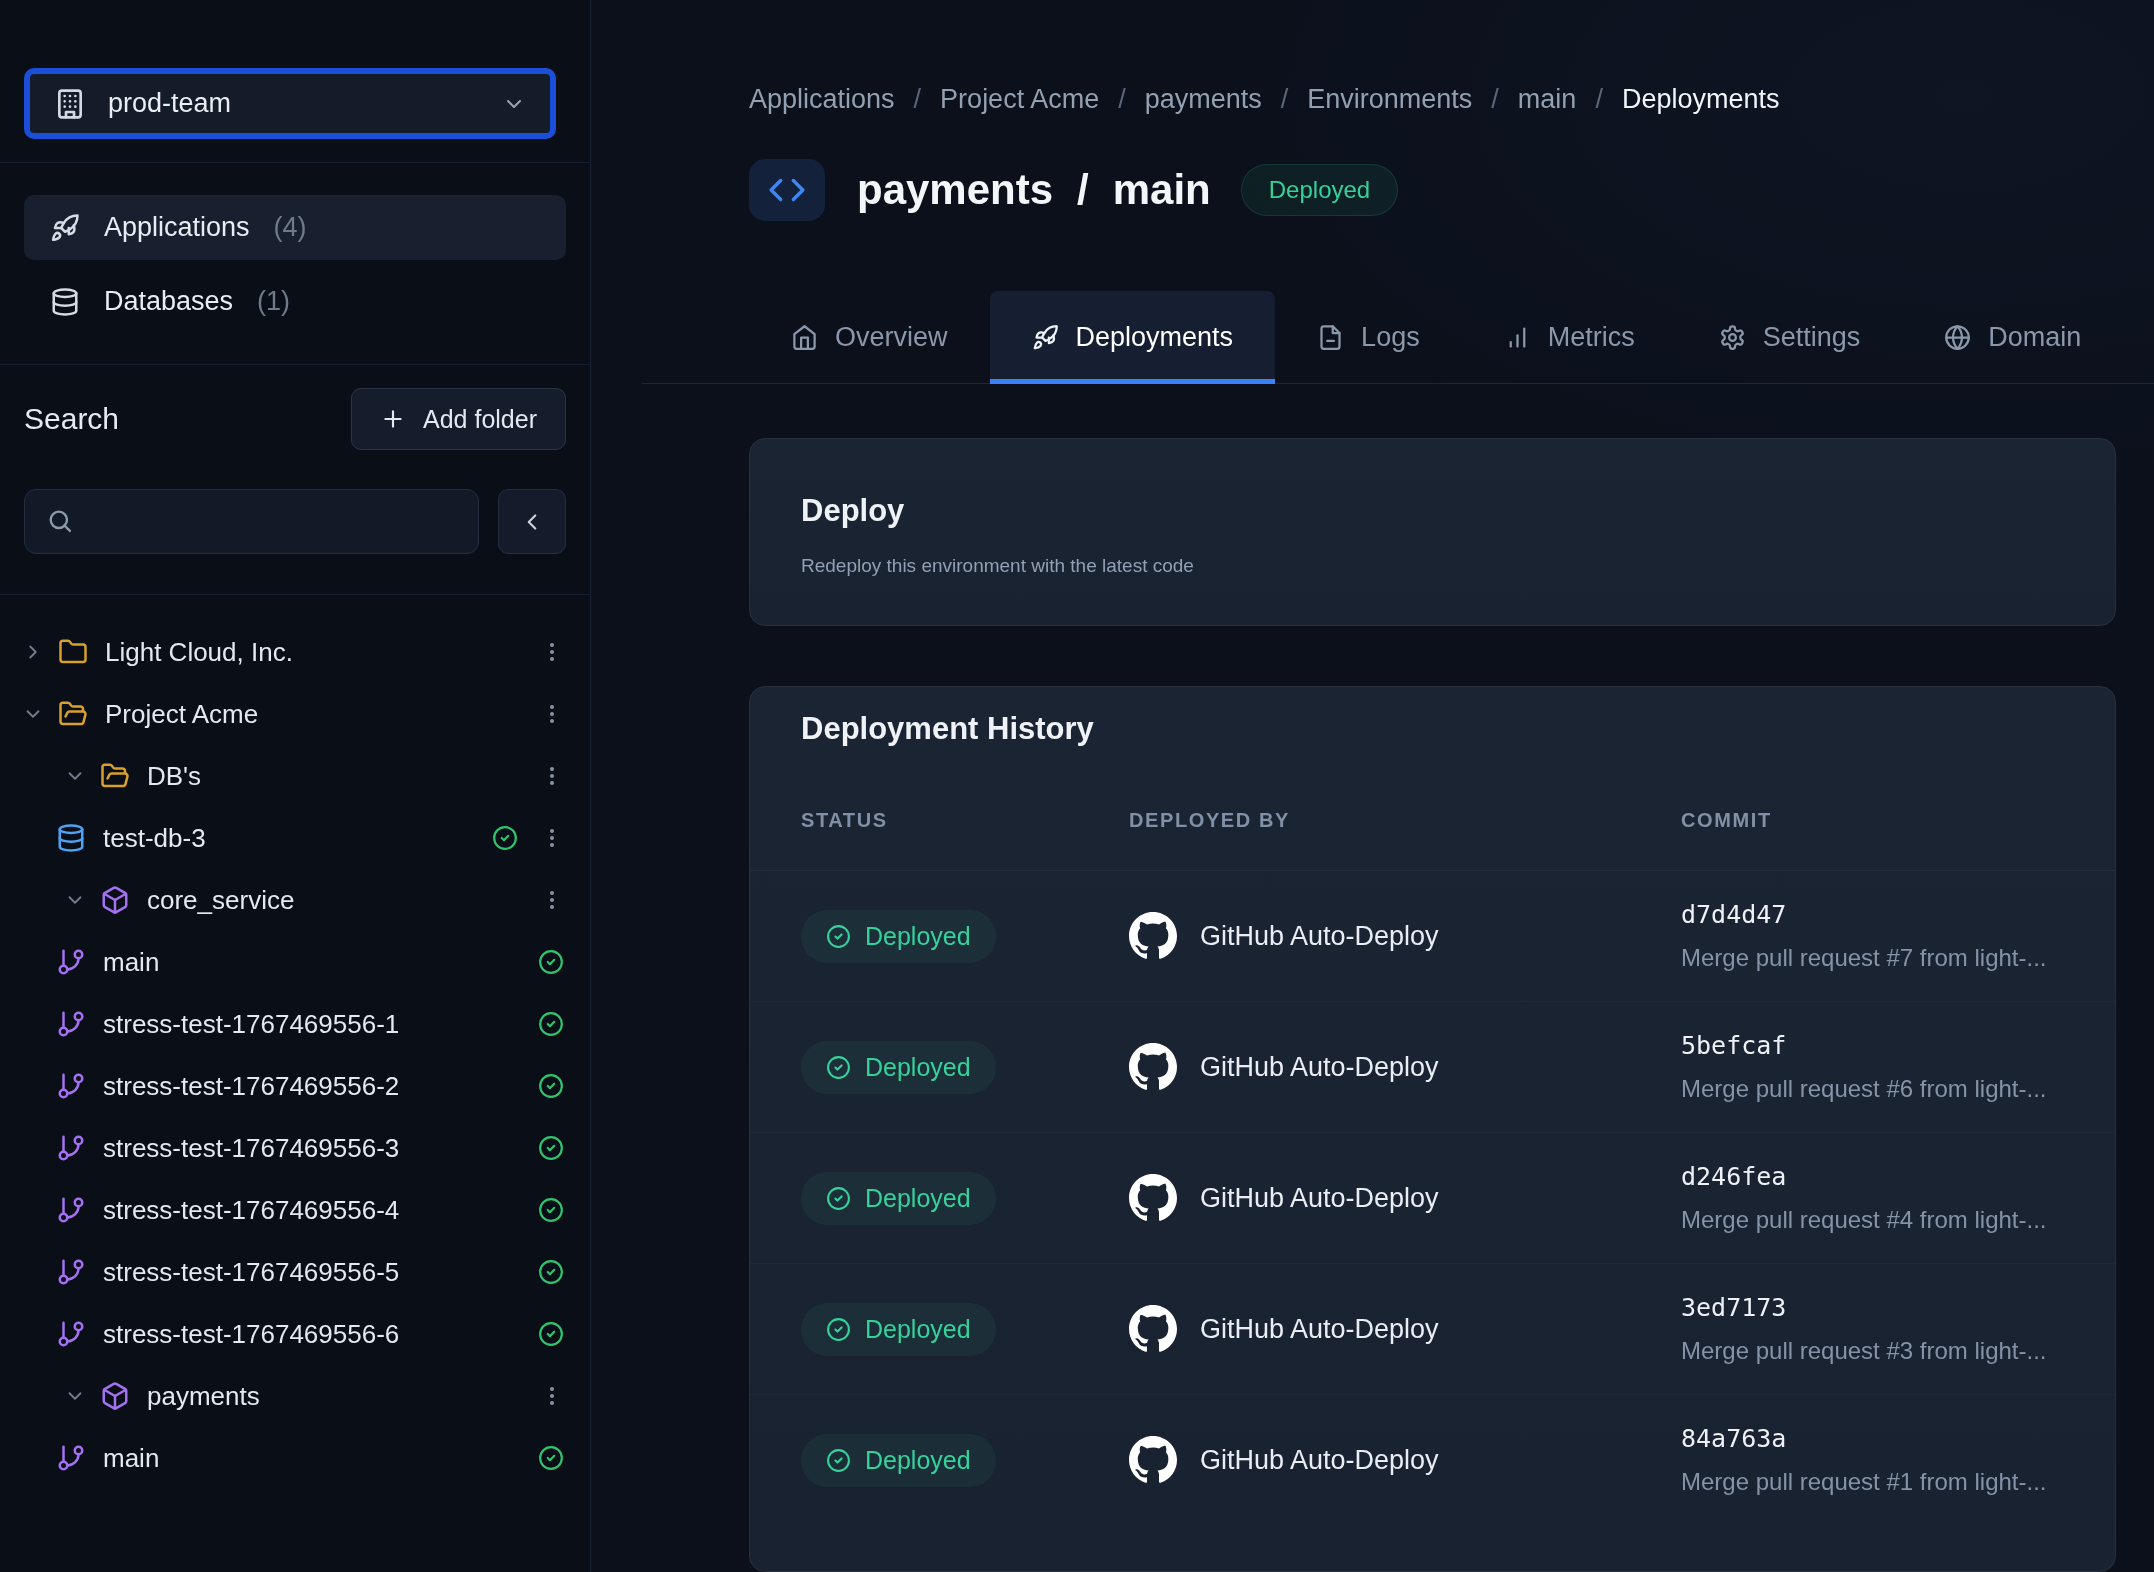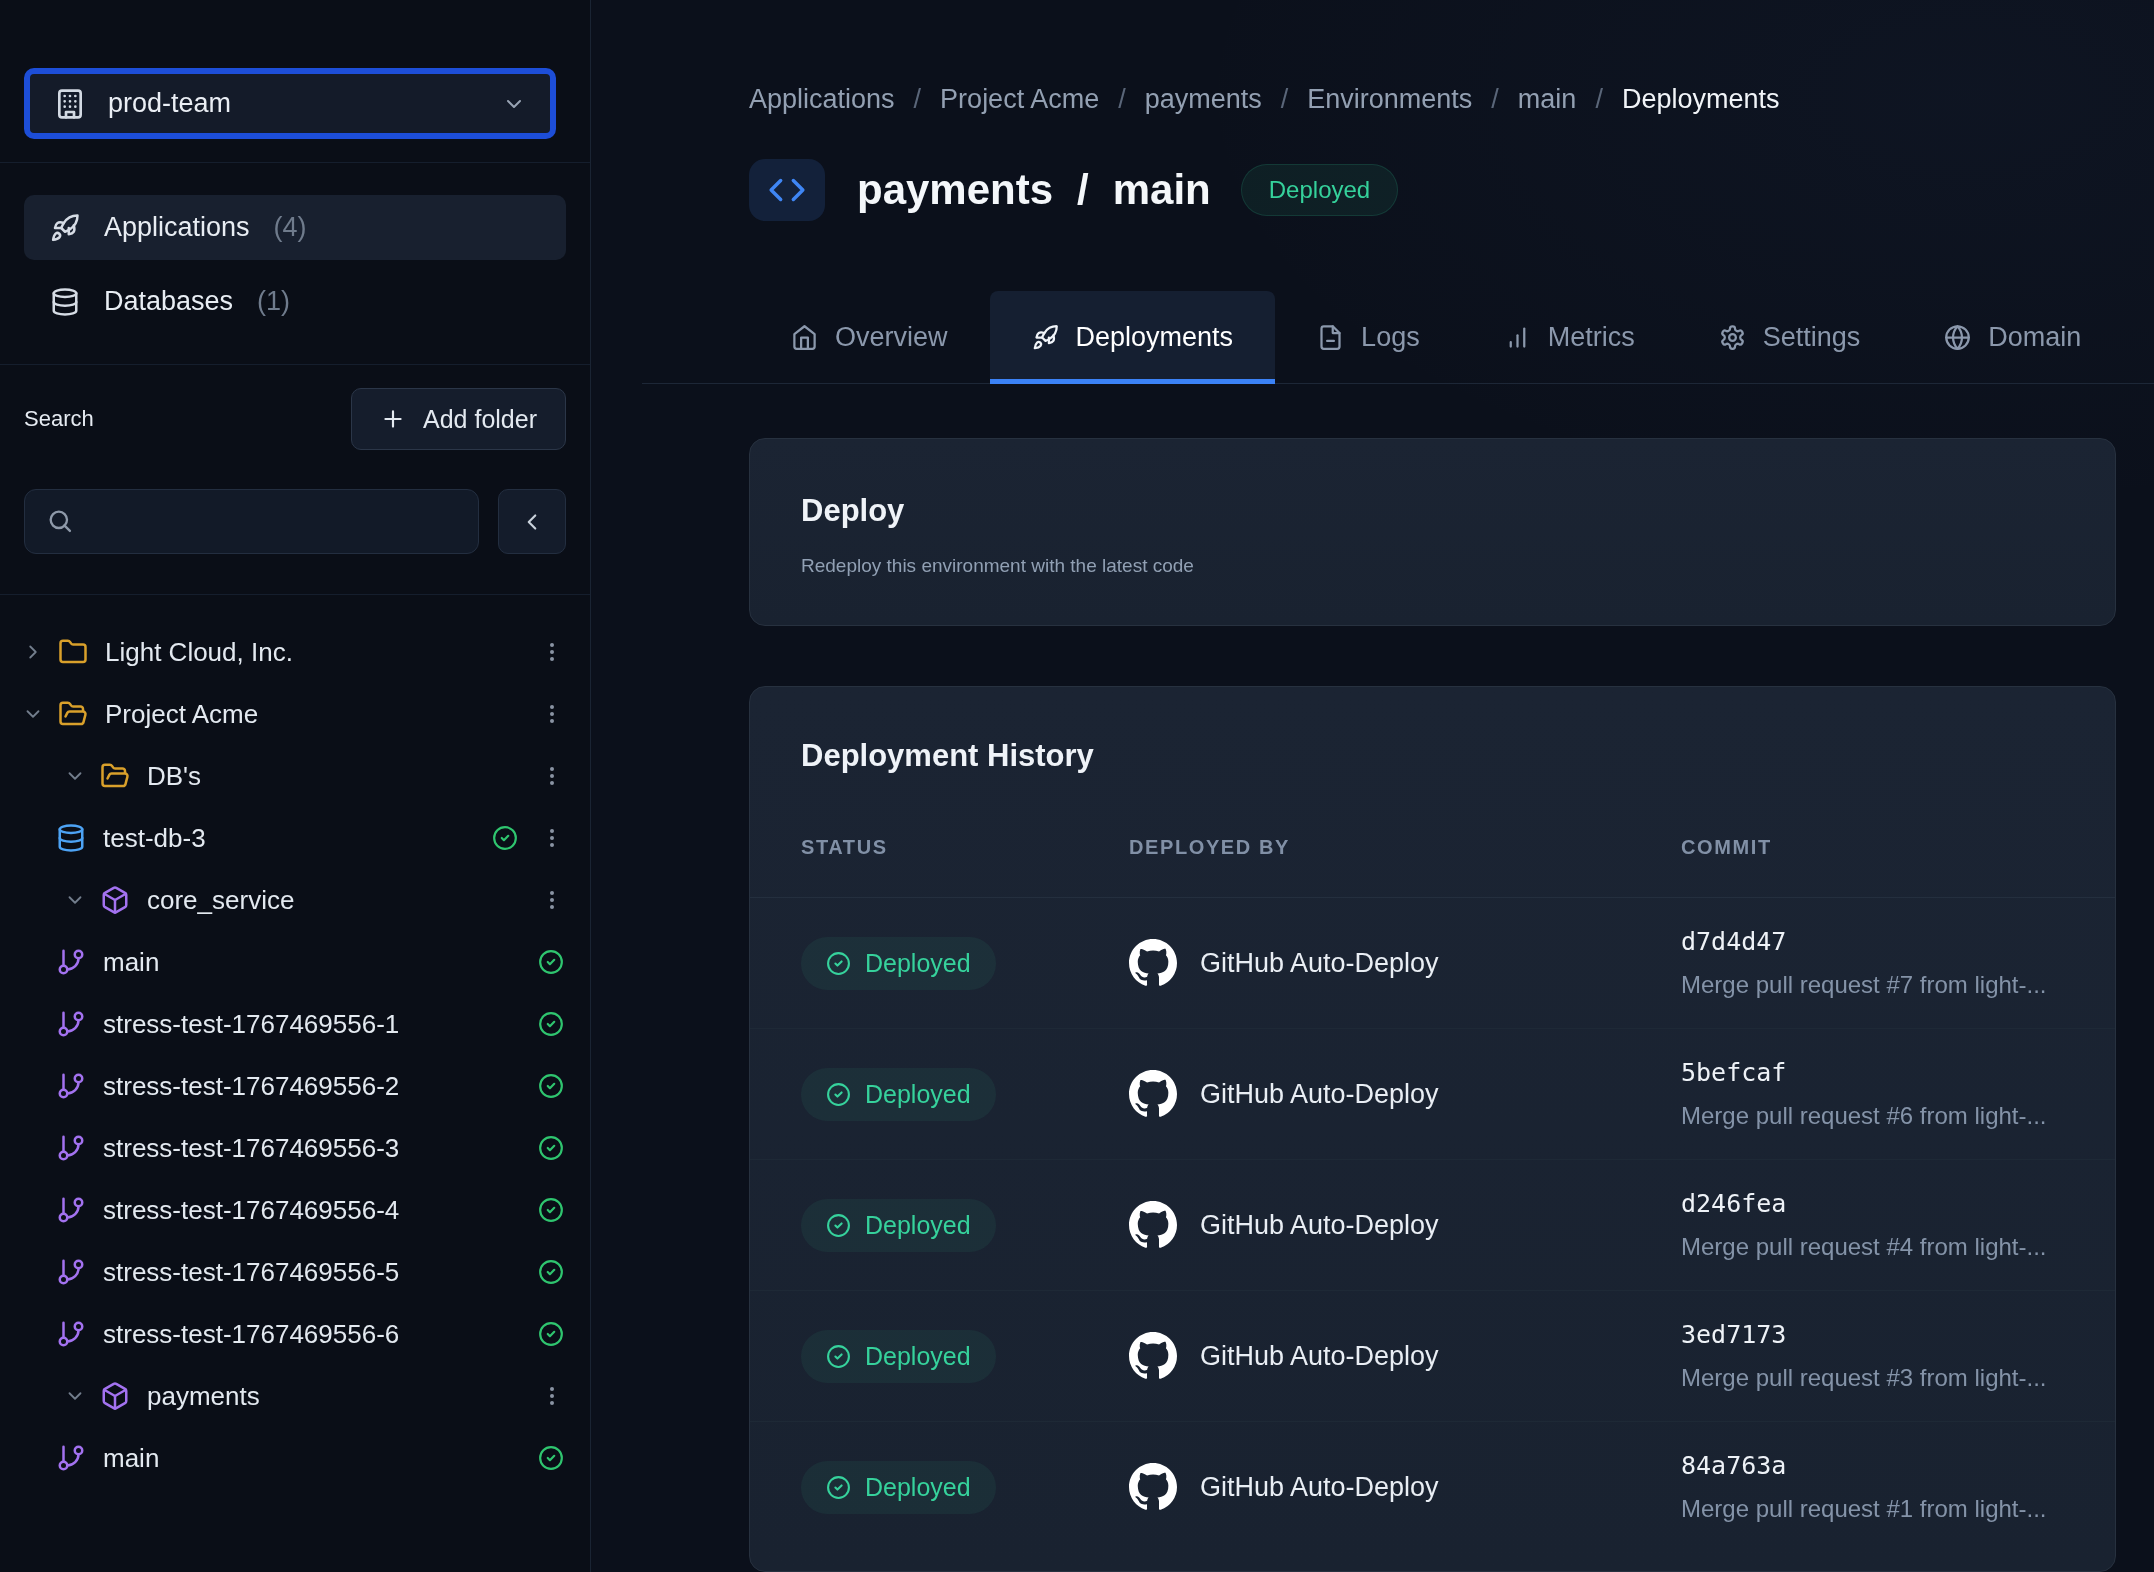--- a/index.html
+++ b/index.html
@@ -31,7 +31,7 @@
   .nav-label { font-size:27px; }
   .nav-count { font-size:27px; color:#6f7b8c; }
   .search-head { margin:22px 24px 0; height:64px; display:flex; align-items:center; justify-content:space-between; }
-  .search-title { font-size:22px; font-weight:500; color:#e6ebf2; }
+  .search-title { font-size:30px; font-weight:500; color:#e6ebf2; }
   .add-folder { height:62px; padding:0 28px; display:flex; align-items:center; gap:17px; background:#151d2c; border:1px solid #2b3648; border-radius:10px; font-size:25px; color:#e3e9f0; cursor:pointer; }
   .search-row { margin:38px 24px 0; display:flex; gap:19px; }
   .search-box { flex:1; height:65px; position:relative; }

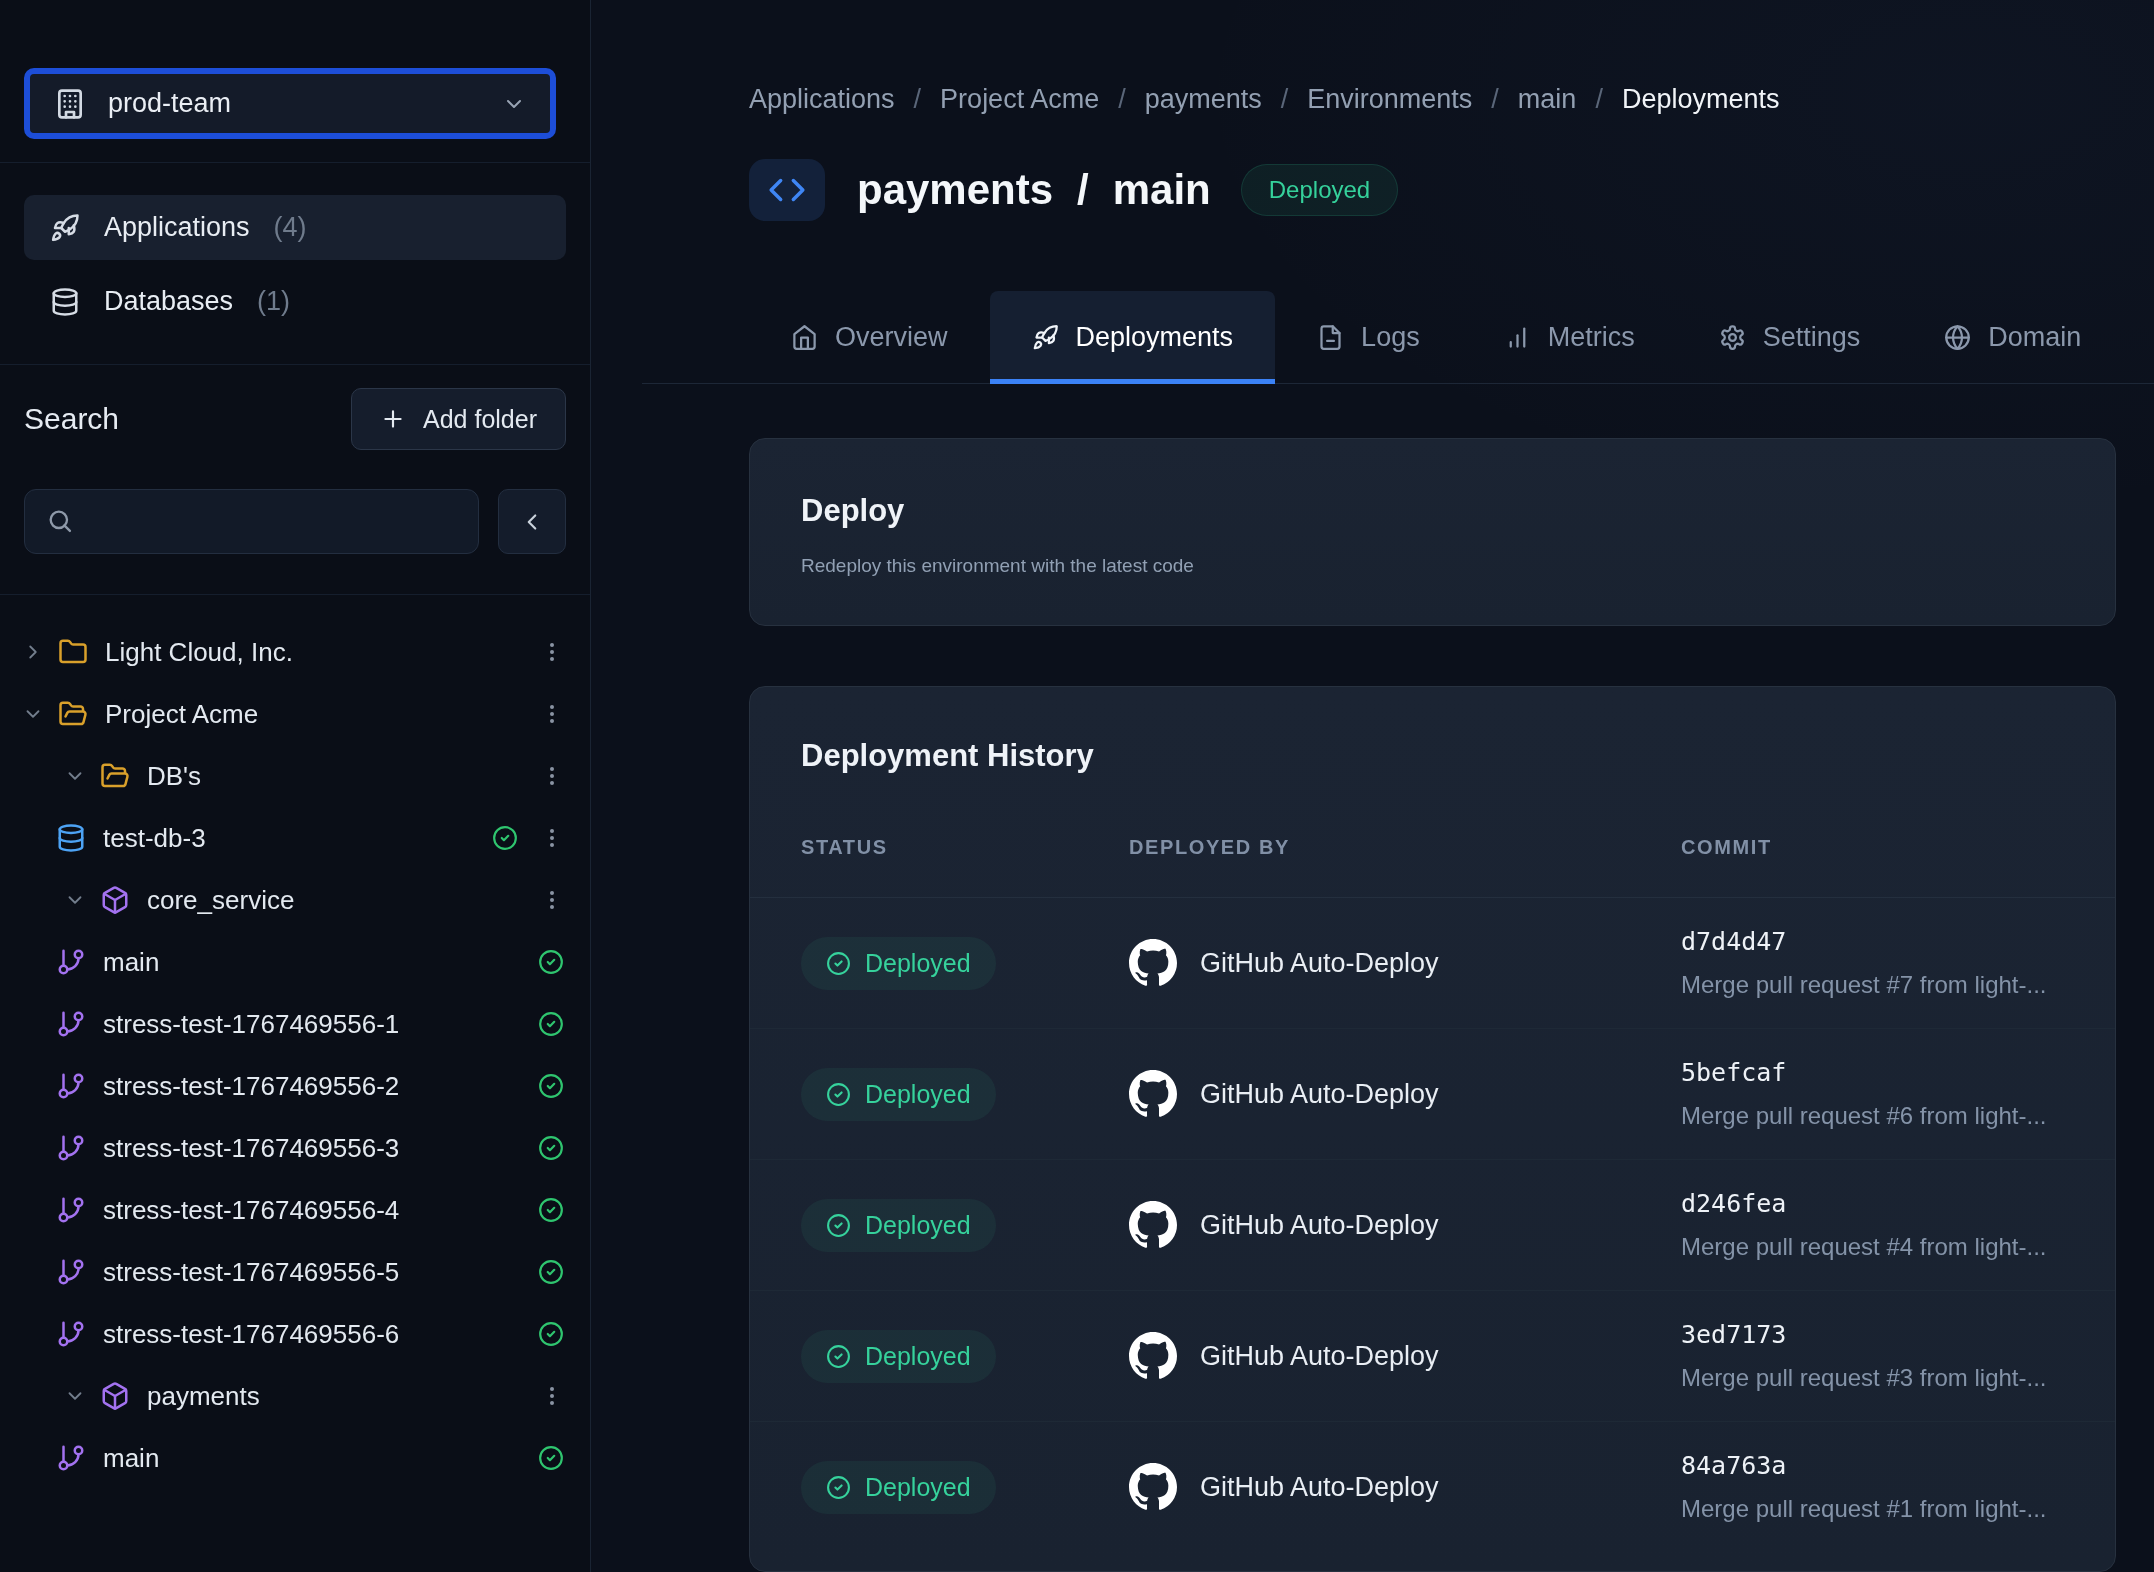--- a/index.html
+++ b/index.html
@@ -74,7 +74,7 @@
   .deploy-card { margin-top:54px; padding:54px 51px 48px; }
   .card-h1 { font-size:31px; font-weight:600; color:#eff3f8; }
   .card-sub { margin-top:26px; font-size:19px; color:#91a0b4; }
-  .history-card { margin-top:60px; padding-top:51px; flex:1; }
+  .history-card { margin-top:60px; padding-top:24px; flex:1; }
   .history-card .card-h1 { margin-left:51px; }
   .tbl-head { margin:62px 0 0 51px; display:grid; grid-template-columns:328px 552px 1fr; font-size:20px; font-weight:700; letter-spacing:1.6px; color:#8190a6; }
   .tbl-div { margin-top:38px; height:1px; background:#242f3e; }

